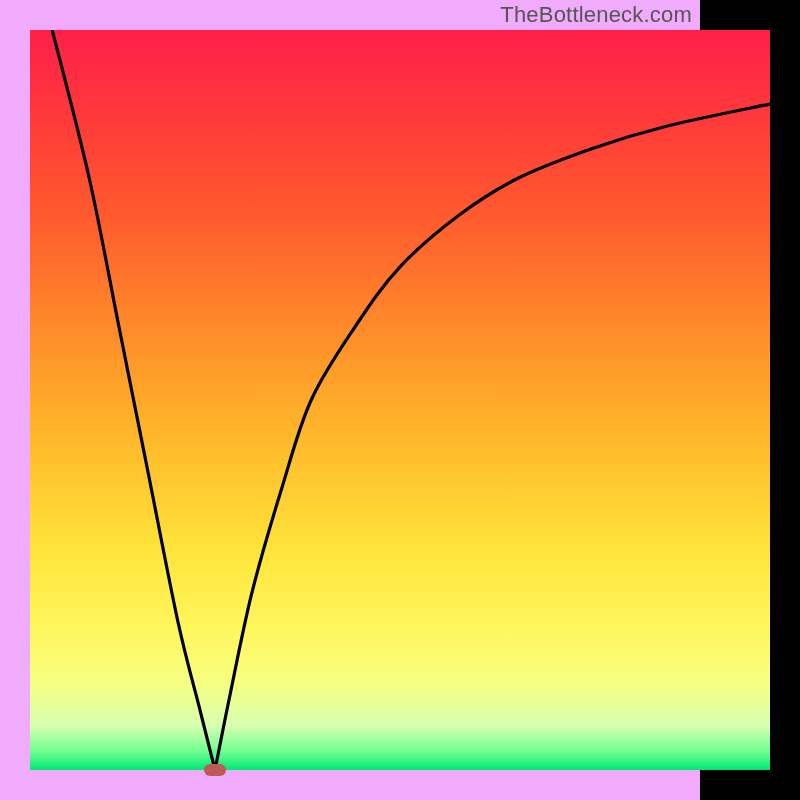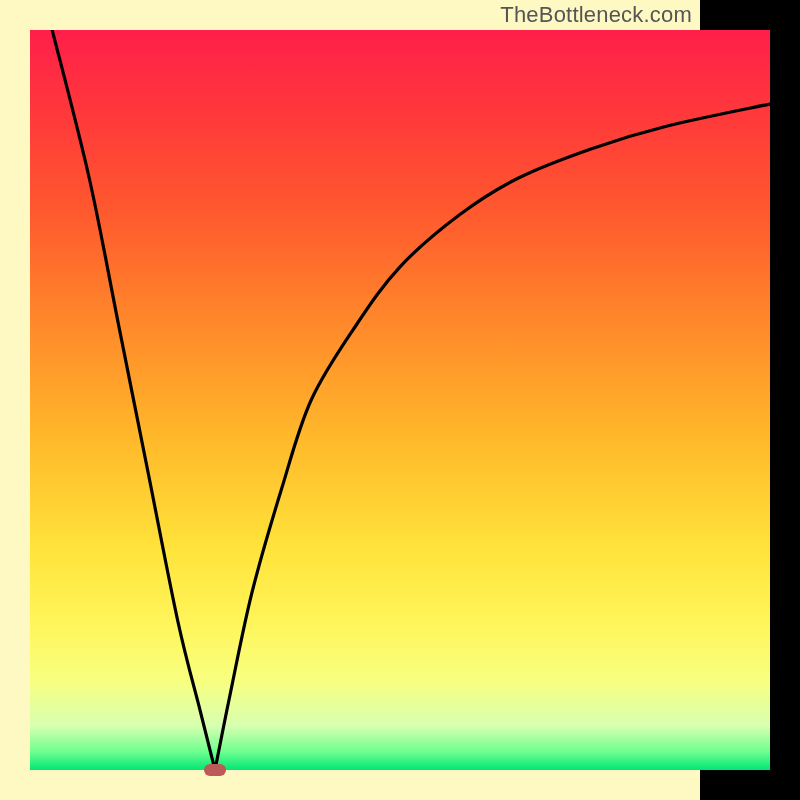--- a/index.html
+++ b/index.html
@@ -15,7 +15,7 @@
     position: relative;
     width: 700px;
     height: 800px;
-    background: #fef9c3;
+    background: #f0abfc;
   }
   .watermark {
     position: absolute;

